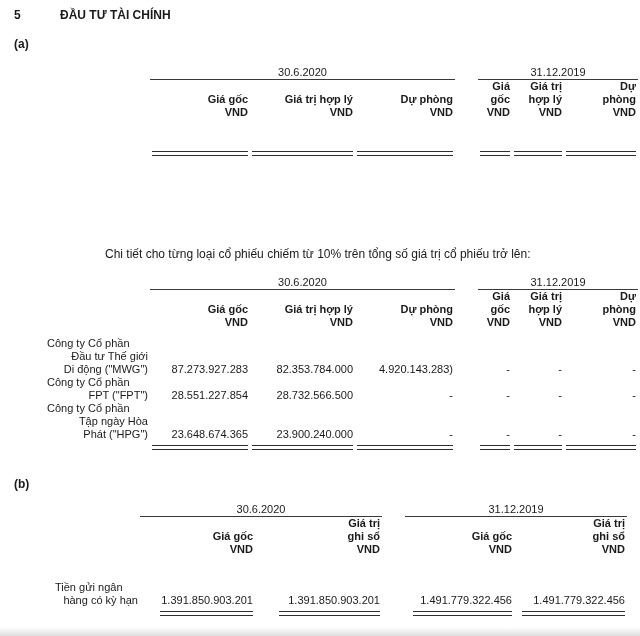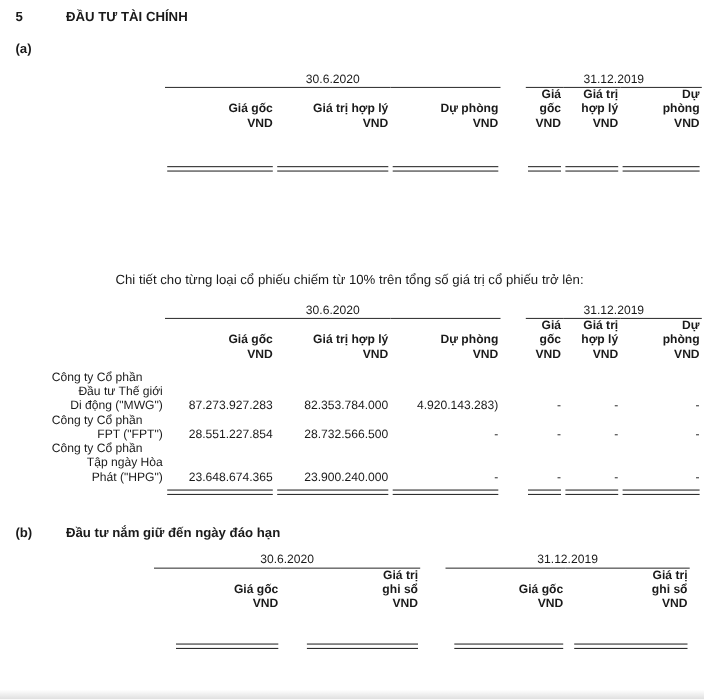--- a/index.html
+++ b/index.html
@@ -264,7 +264,6 @@
 
   <div class="sec" style="top:477px">
     <span class="n">(b)</span>
-    <span class="t">Đầu tư nắm giữ đến ngày đáo hạn</span>
   </div>
 
   <table class="fin" style="top:503px;left:45px;width:582px">

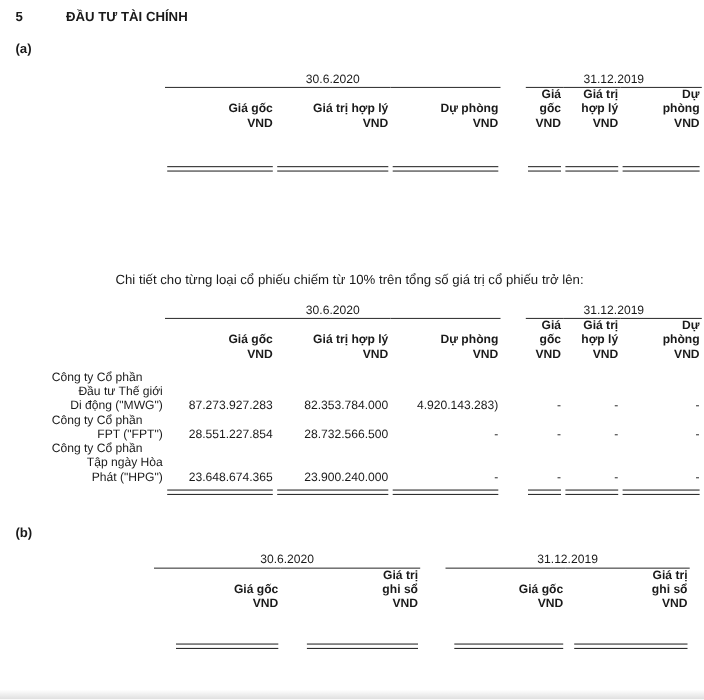--- a/index.html
+++ b/index.html
@@ -315,6 +315,17 @@
           <td></td>
         </tr>
     <tr>
+      <td class="lbl" style="padding-left:10px">
+        <div>Tiền gửi ngân</div>
+        <div class="cont">hàng có kỳ hạn</div>
+      </td>
+      <td class="num">1.391.850.903.201</td>
+      <td class="num">1.391.850.903.201</td>
+      <td></td>
+      <td class="num">1.491.779.322.456</td>
+      <td class="num">1.491.779.322.456</td>
+    </tr>
+    <tr>
       <td></td>
       <td>
             <div class="dbl" style="margin-left:18px"></div>

